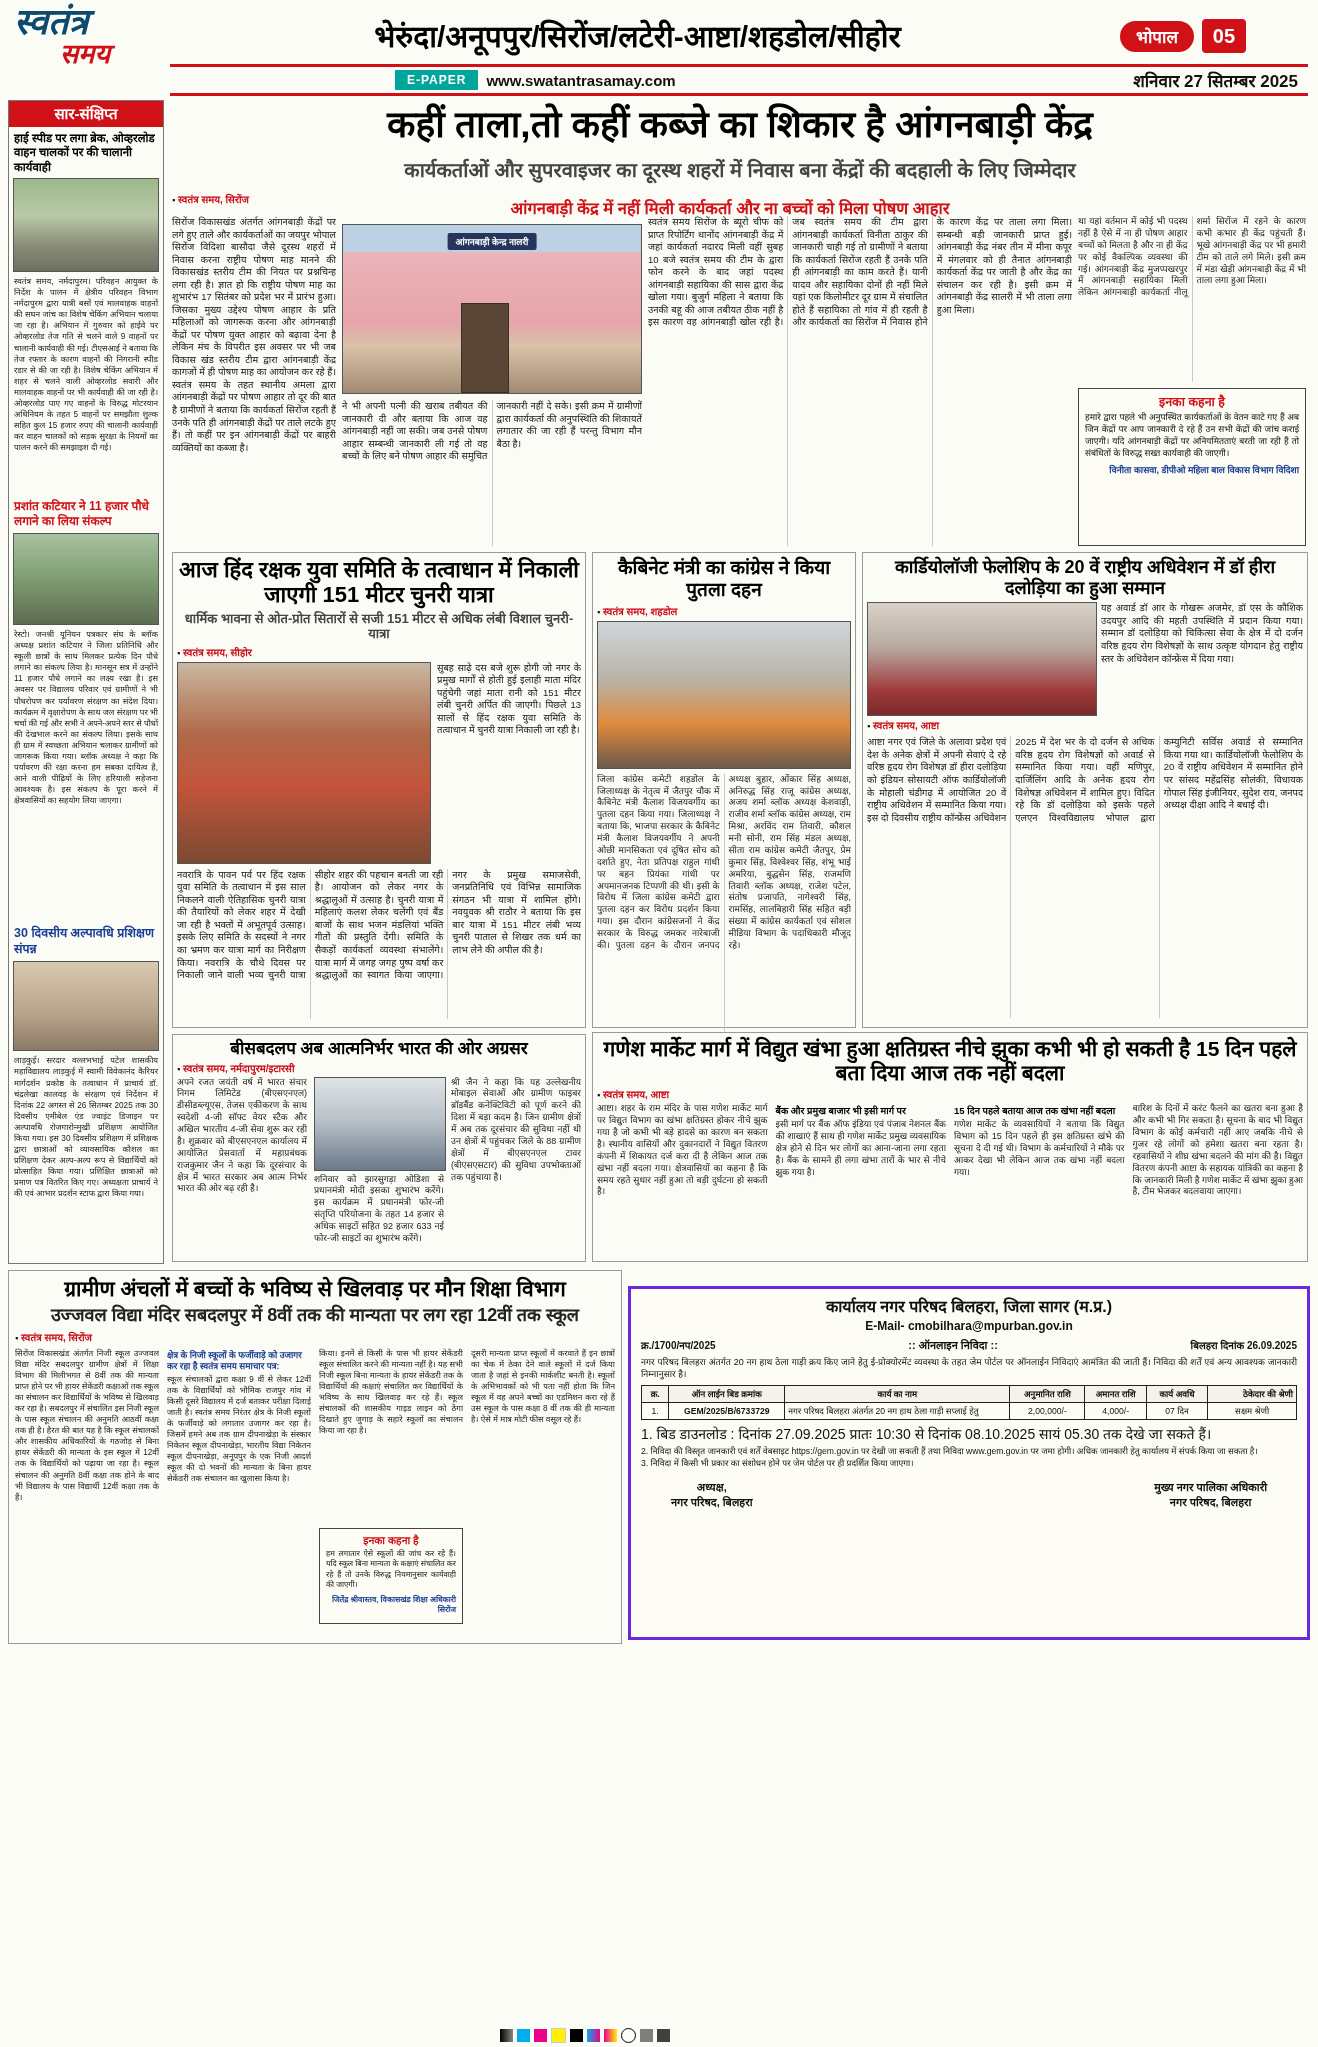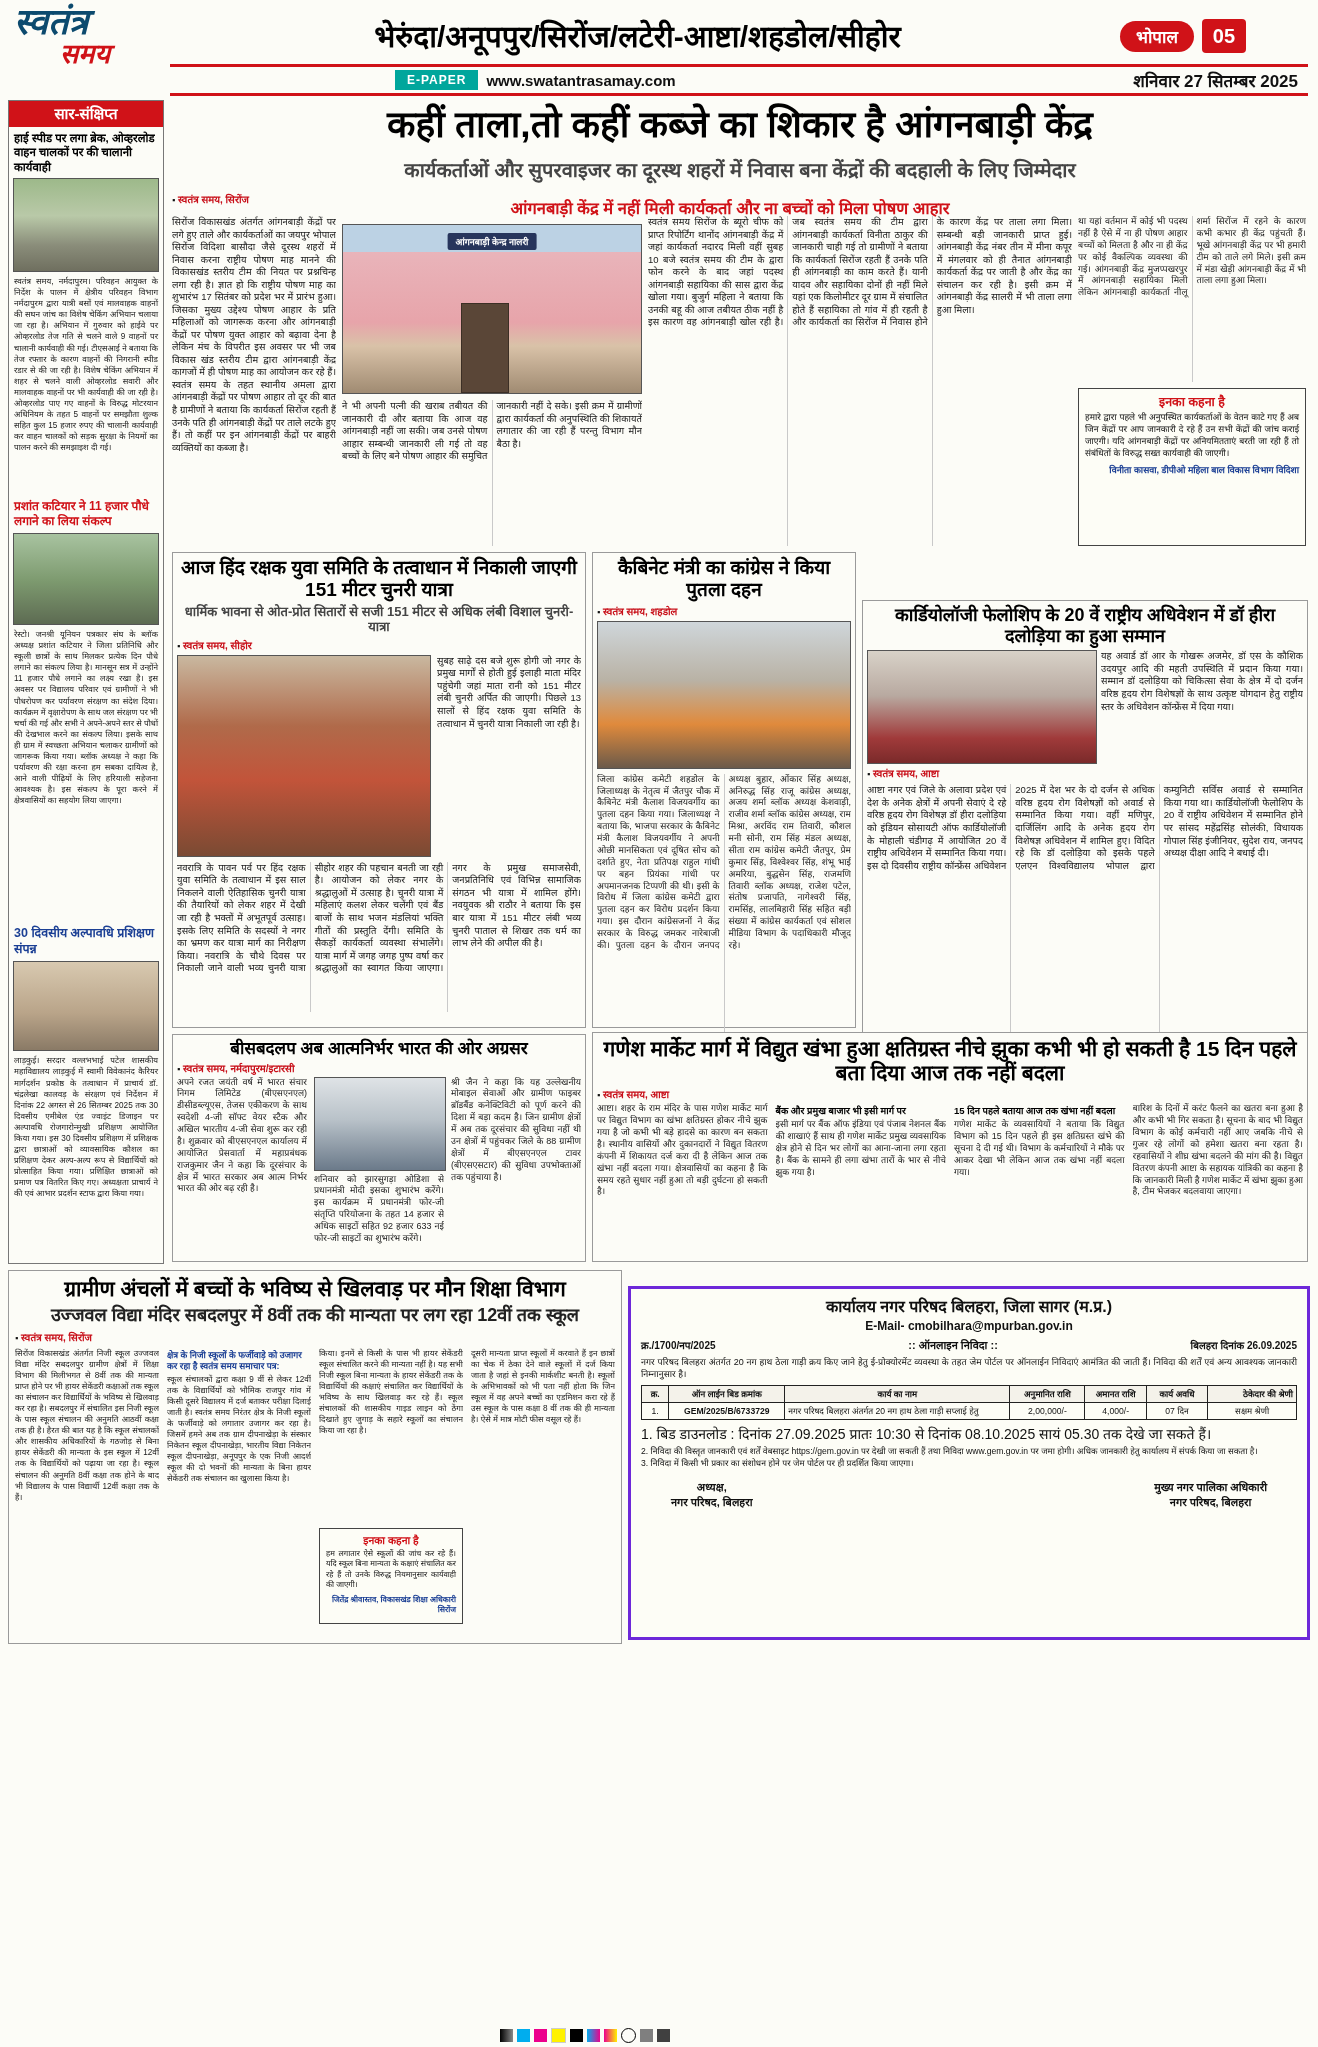--- a/index.html
+++ b/index.html
@@ -90,7 +90,7 @@
   </div>
 
   <div class="abs a-box" style="left:172px;top:552px;width:414px;height:476px;">
-    <div class="a-title" style="font-size:19px;">आज हिंद रक्षक युवा समिति के तत्वाधान में निकाली जाएगी 151 मीटर चुनरी यात्रा</div>
+    <div class="a-title" style="font-size:22px;">आज हिंद रक्षक युवा समिति के तत्वाधान में निकाली जाएगी 151 मीटर चुनरी यात्रा</div>
     <div class="deck" style="font-size:13px;margin-top:3px;">धार्मिक भावना से ओत-प्रोत सितारों से सजी 151 मीटर से अधिक लंबी विशाल चुनरी-यात्रा</div>
     <div class="byline" style="margin:3px 0;"><span class="sq">▪</span> <span>स्वतंत्र समय, सीहोर</span></div>
     <div style="display:flex;gap:6px;">

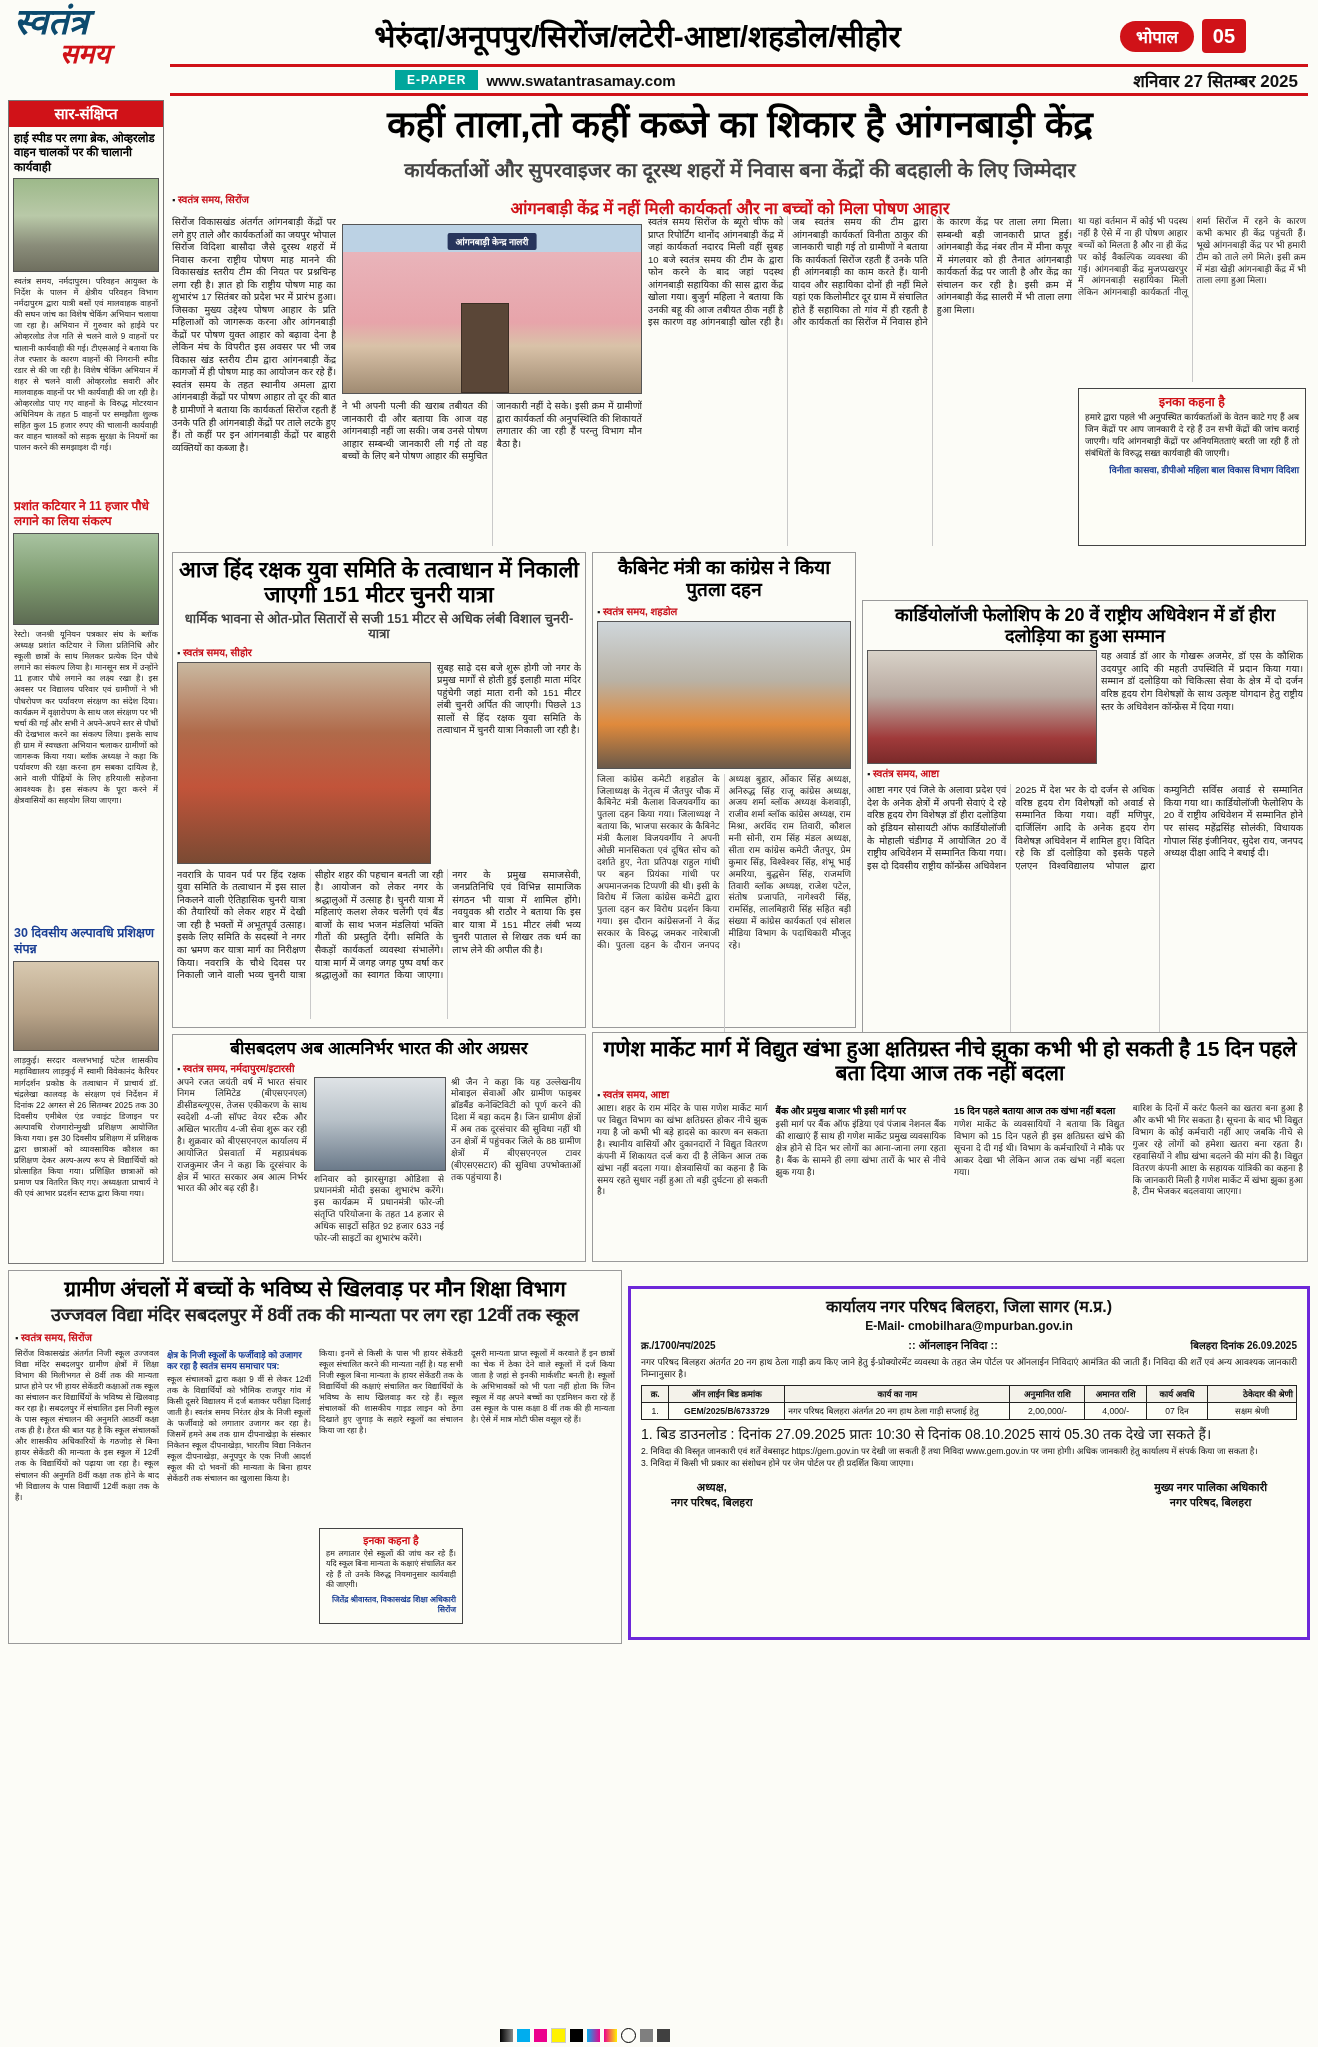--- a/index.html
+++ b/index.html
@@ -107,7 +107,7 @@
     <div class="bt cols2" style="margin-top:5px;height:260px;font-size:9px;">जिला कांग्रेस कमेटी शहडोल के जिलाध्यक्ष के नेतृत्व में जैतपुर चौक में कैबिनेट मंत्री कैलाश विजयवर्गीय का पुतला दहन किया गया। जिलाध्यक्ष ने बताया कि, भाजपा सरकार के कैबिनेट मंत्री कैलाश विजयवर्गीय ने अपनी ओछी मानसिकता एवं दूषित सोच को दर्शाते हुए, नेता प्रतिपक्ष राहुल गांधी पर बहन प्रियंका गांधी पर अपमानजनक टिप्पणी की थी। इसी के विरोध में जिला कांग्रेस कमेटी द्वारा पुतला दहन कर विरोध प्रदर्शन किया गया। इस दौरान कांग्रेसजनों ने केंद्र सरकार के विरुद्ध जमकर नारेबाजी की। पुतला दहन के दौरान जनपद अध्यक्ष बुहार, ओंकार सिंह अध्यक्ष, अनिरुद्ध सिंह राजू कांग्रेस अध्यक्ष, अजय शर्मा ब्लॉक अध्यक्ष केशवाड़ी, राजीव शर्मा ब्लॉक कांग्रेस अध्यक्ष, राम मिश्रा, अरविंद राम तिवारी, कौशल मनी सोनी, राम सिंह मंडल अध्यक्ष, सीता राम कांग्रेस कमेटी जैतपुर, प्रेम कुमार सिंह, विश्वेश्वर सिंह, शंभू भाई अमरिया, बुद्धसेन सिंह, राजमणि तिवारी ब्लॉक अध्यक्ष, राजेश पटेल, संतोष प्रजापति, नागेश्वरी सिंह, रामसिंह, लालबिहारी सिंह सहित बड़ी संख्या में कांग्रेस कार्यकर्ता एवं सोशल मीडिया विभाग के पदाधिकारी मौजूद रहे।</div>
   </div>
 
-  <div class="abs a-box" style="left:862px;top:552px;width:446px;height:476px;margin-top:48px;">
+  <div class="abs a-box" style="left:862px;top:552px;width:446px;height:476px;">
     <div class="a-title" style="font-size:18px;">कार्डियोलॉजी फेलोशिप के 20 वें राष्ट्रीय अधिवेशन में डॉ हीरा दलोड़िया का हुआ सम्मान</div>
     <div style="display:flex;gap:6px;margin-top:4px;">
       <div style="width:228px;">

